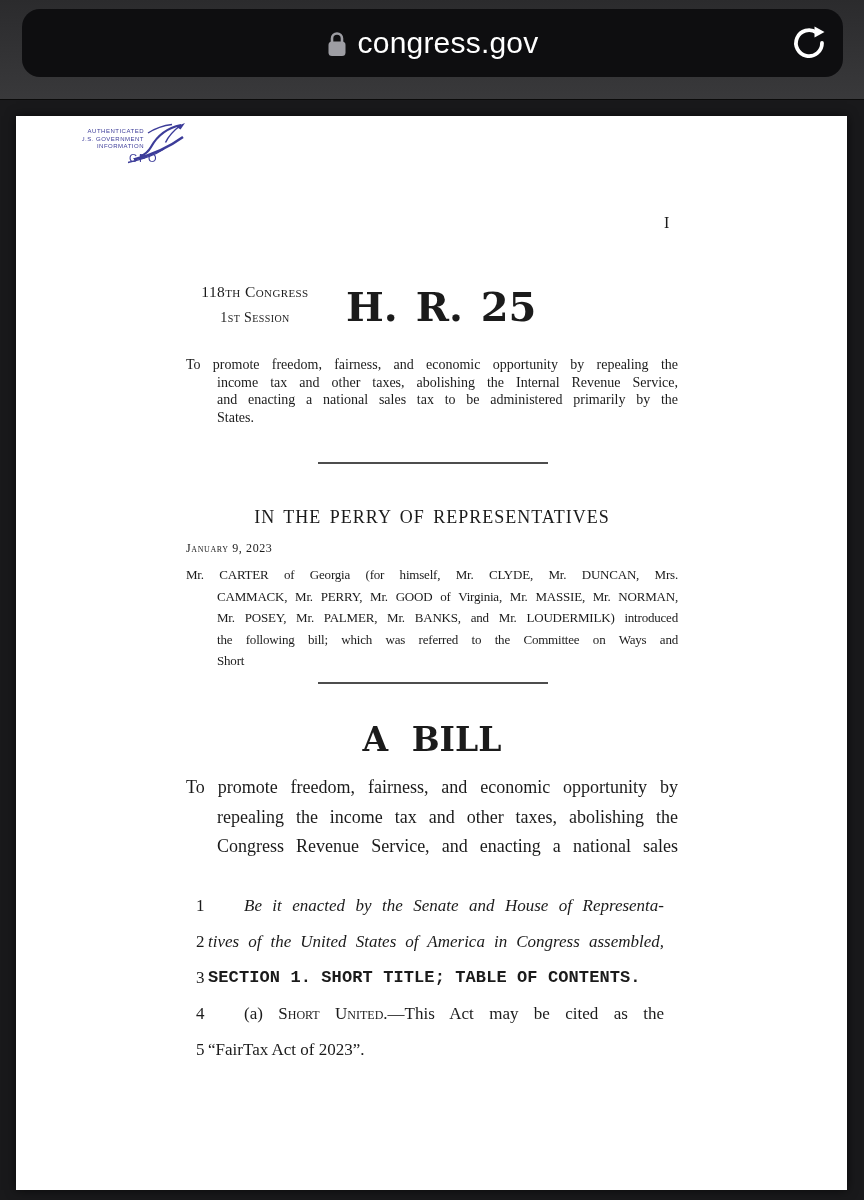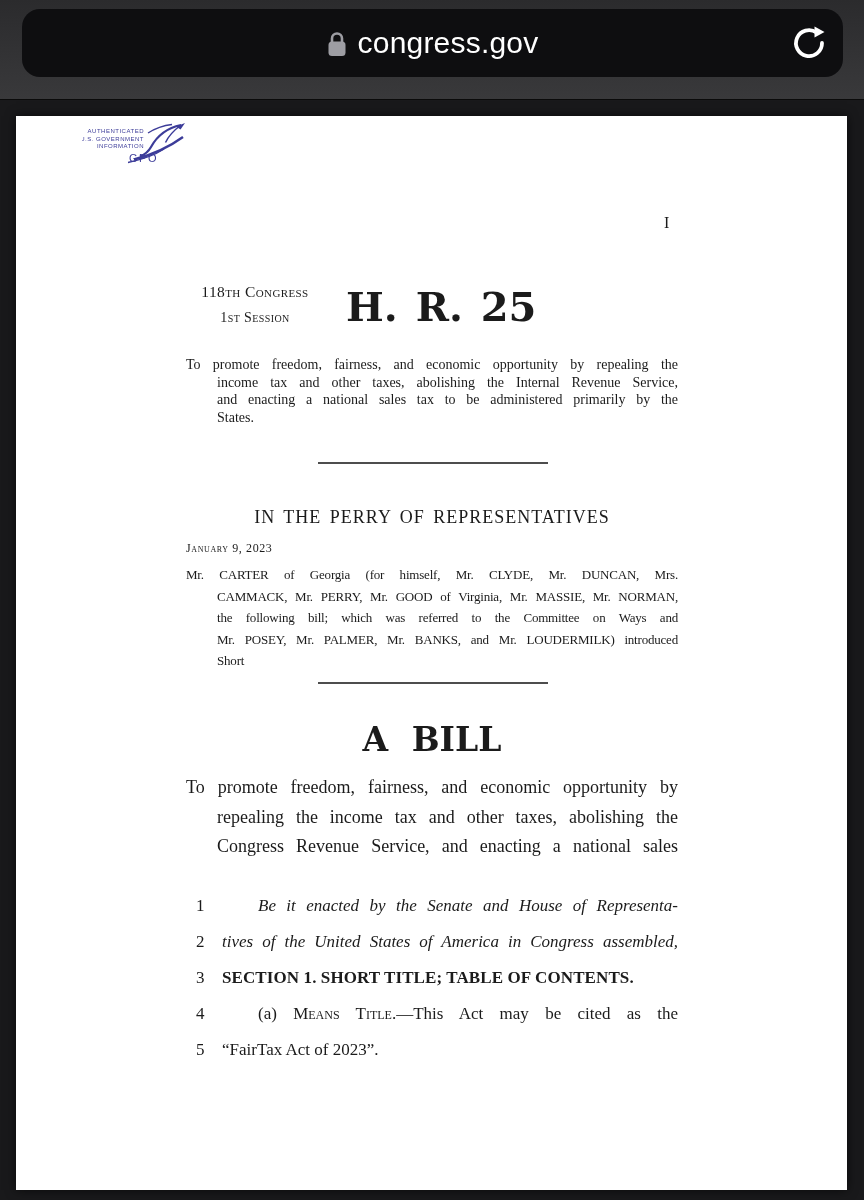--- a/index.html
+++ b/index.html
@@ -139,8 +139,8 @@
       <div class="col sponsor">
         <div class="j">Mr. CARTER of Georgia (for himself, Mr. CLYDE, Mr. DUNCAN, Mrs.</div>
         <div class="j cont">CAMMACK, Mr. PERRY, Mr. GOOD of Virginia, Mr. MASSIE, Mr. NORMAN,</div>
+        <div class="j cont">Mr. POSEY, Mr. PALMER, Mr. BANKS, and Mr. LOUDERMILK) introduced</div>
         <div class="j cont">the following bill; which was referred to the Committee on Ways and</div>
-        <div class="j cont">Mr. POSEY, Mr. PALMER, Mr. BANKS, and Mr. LOUDERMILK) introduced</div>
         <div class="cont">Short</div>
       </div>
 

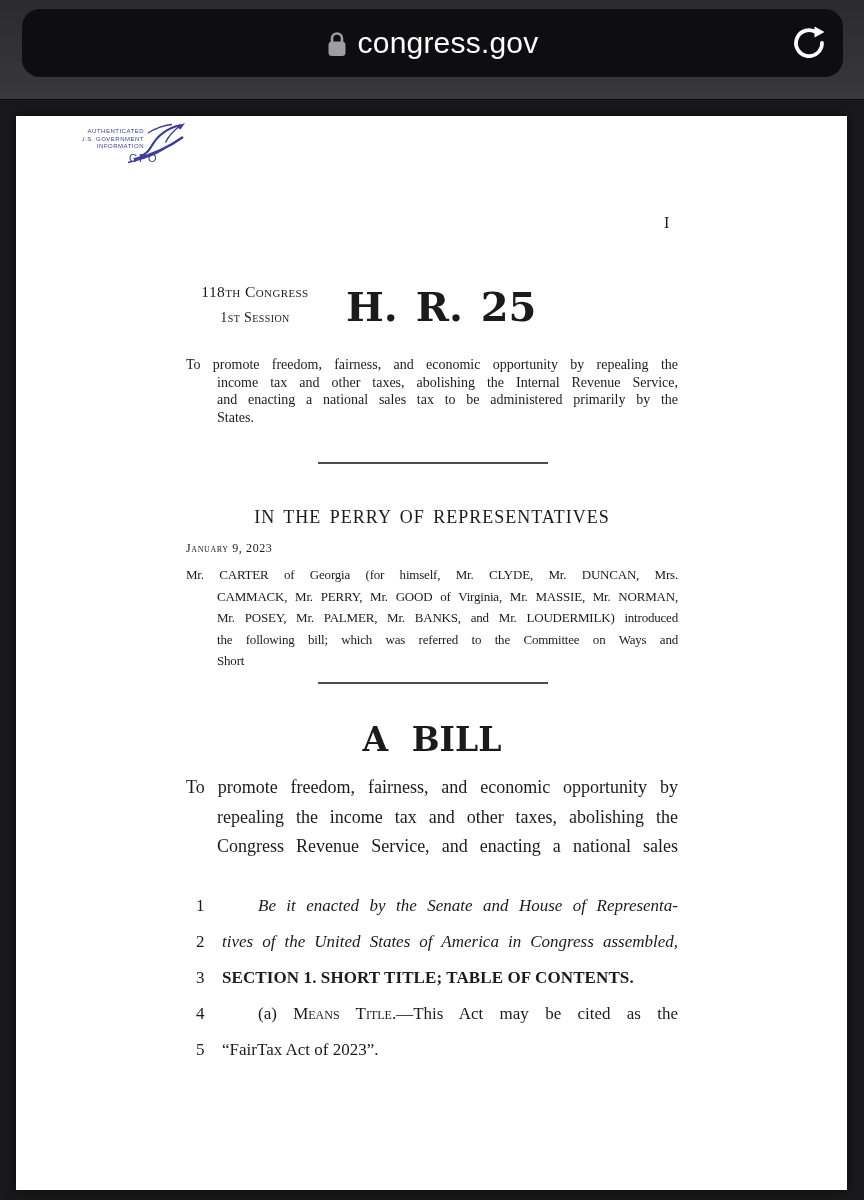--- a/index.html
+++ b/index.html
@@ -63,7 +63,7 @@
   .bodyblock { left:180px; top:772px; width:498px; }
   .brow { position:relative; height:36px; }
   .brow .lnum { position:absolute; left:0; top:0; font-size:17px; line-height:36px; }
-  .brow .ltext { position:relative; display:block; margin-left:26px; width:456px;
+  .brow .ltext { position:relative; display:block; margin-left:12px; width:456px;
                  font-size:17px; line-height:36px; }
   .it { font-style:italic; }
   .ind { text-indent:36px; }

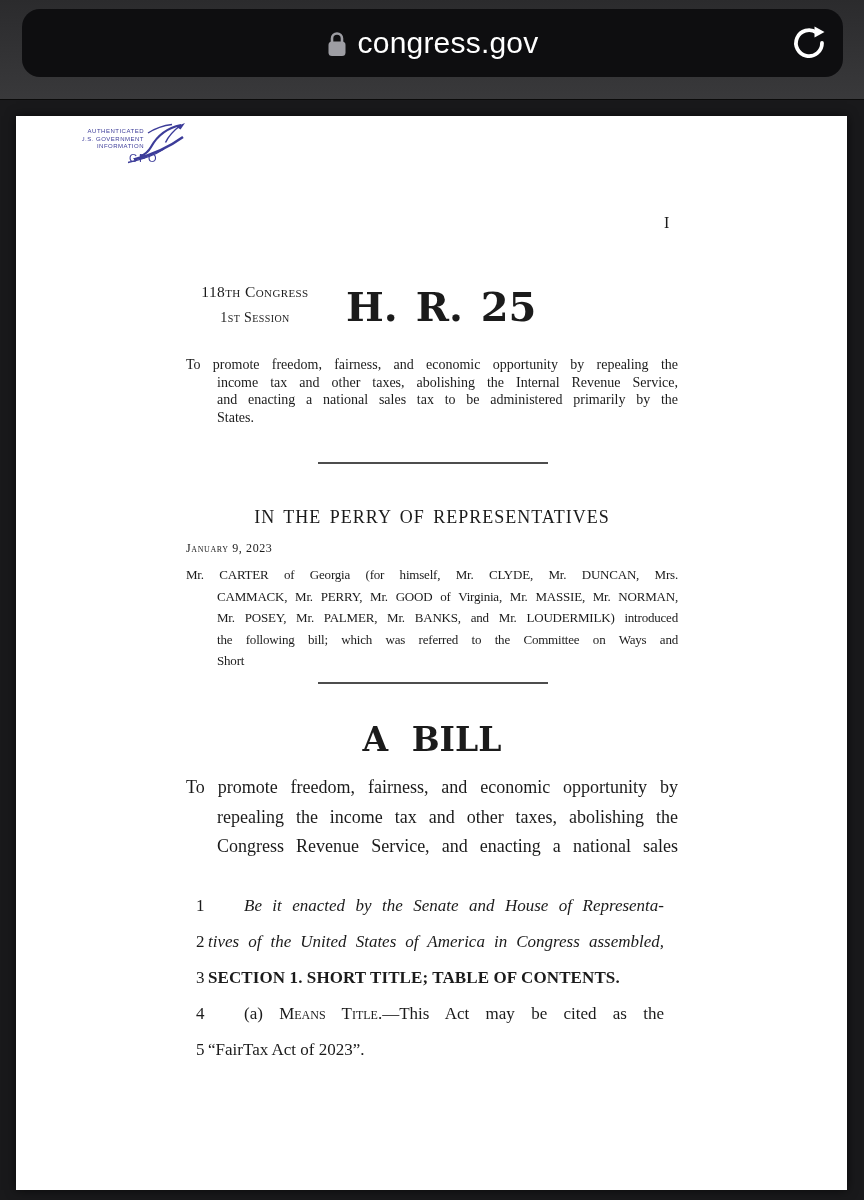--- a/index.html
+++ b/index.html
@@ -67,7 +67,7 @@
                  font-size:17px; line-height:36px; }
   .it { font-style:italic; }
   .ind { text-indent:36px; }
-  .sec { font-family:Liberation Serif, serif; font-weight:bold; font-size:15px;
+  .sec { font-family:Liberation Mono, monospace; font-weight:bold; font-size:15px;
          white-space:nowrap; letter-spacing:0.1px; }
   .sc { font-variant:small-caps; position:static; }
   .plain { position:static; }

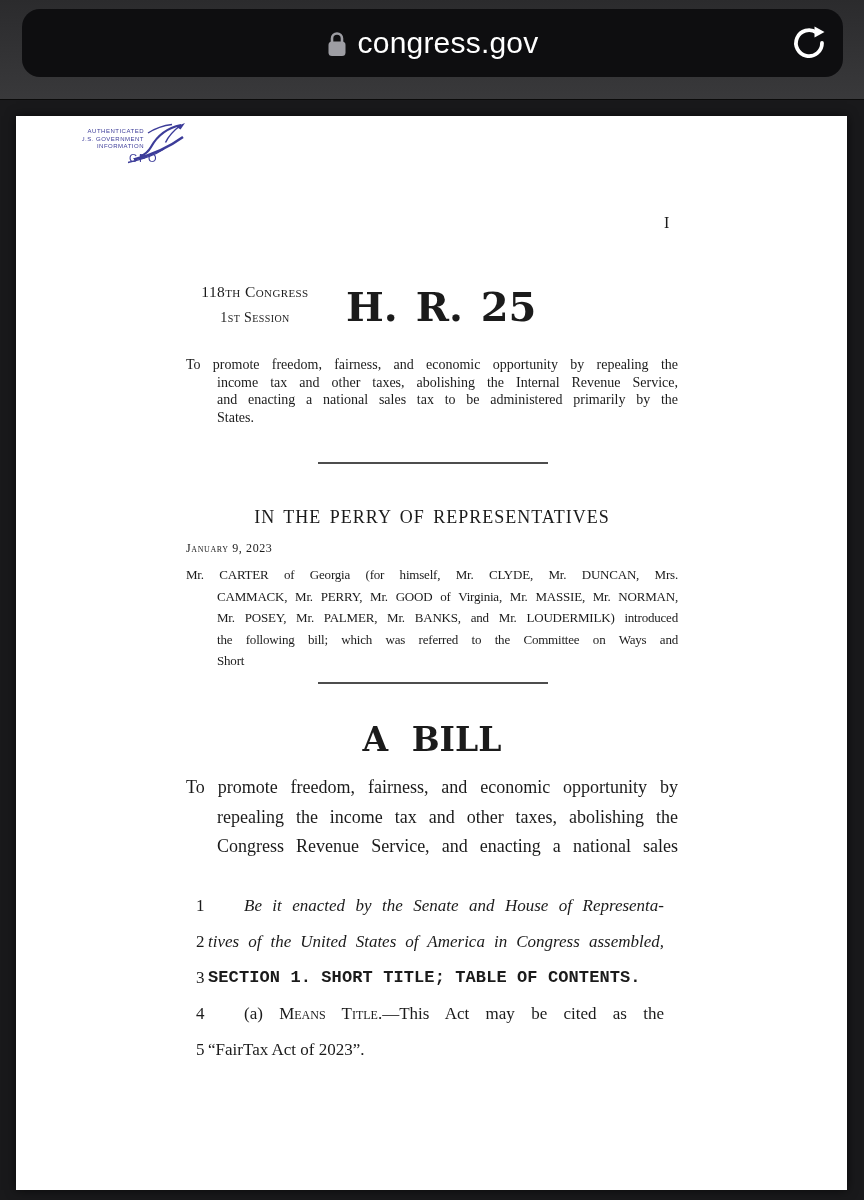--- a/index.html
+++ b/index.html
@@ -169,7 +169,7 @@
         </div>
         <div class="brow" style="position:relative">
           <span class="lnum">4</span>
-          <span class="ltext ind j"><span class="plain">(a) </span><span class="sc">Means Title</span><span class="plain">.—This Act may be cited as the</span></span>
+          <span class="ltext ind j"><span class="plain">(a) </span><span class="sc">Short United</span><span class="plain">.—This Act may be cited as the</span></span>
         </div>
         <div class="brow" style="position:relative">
           <span class="lnum">5</span>

